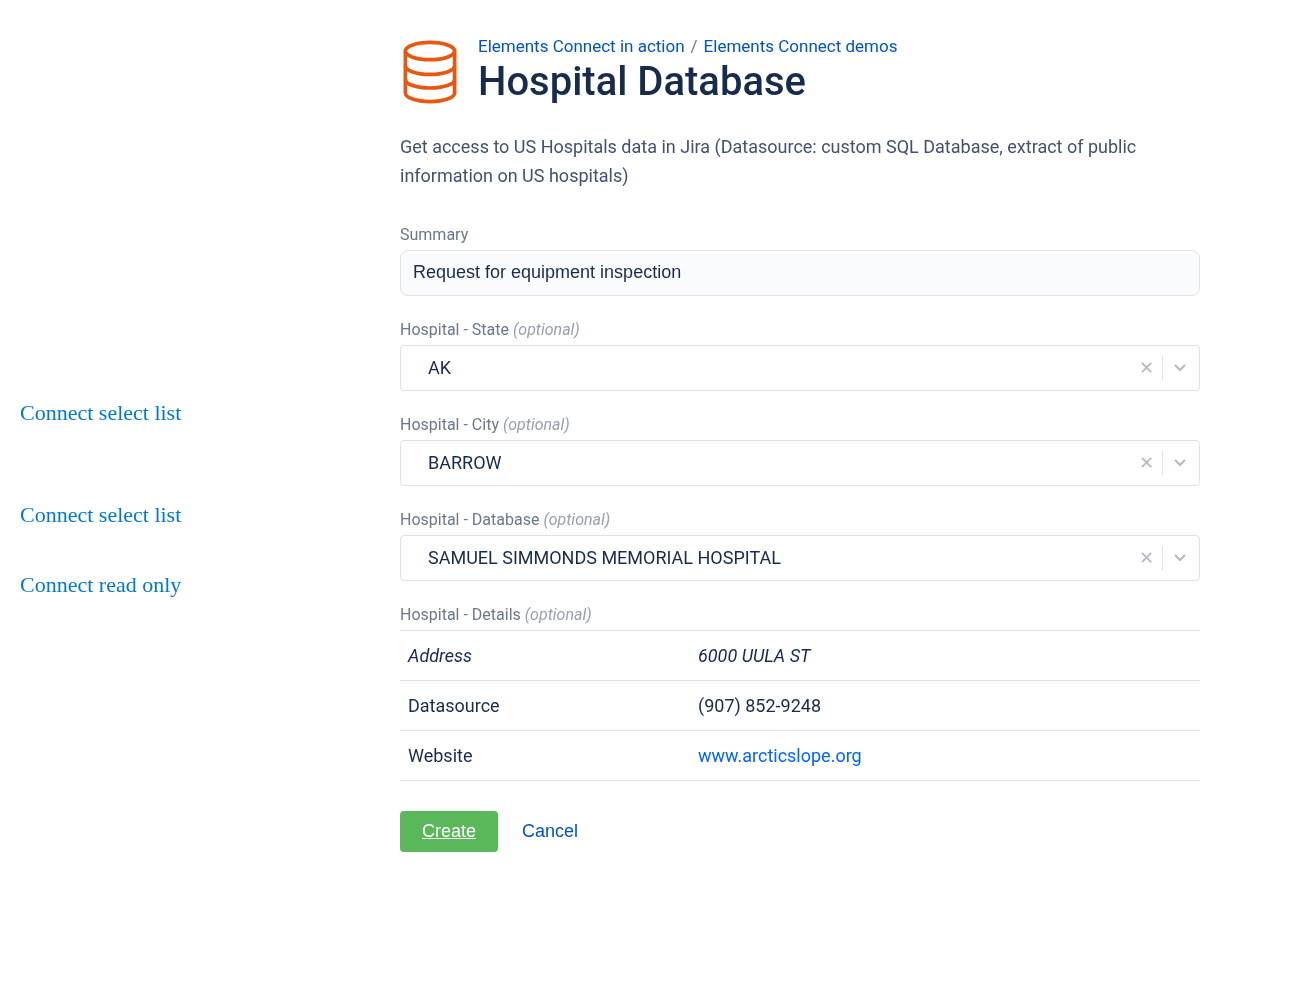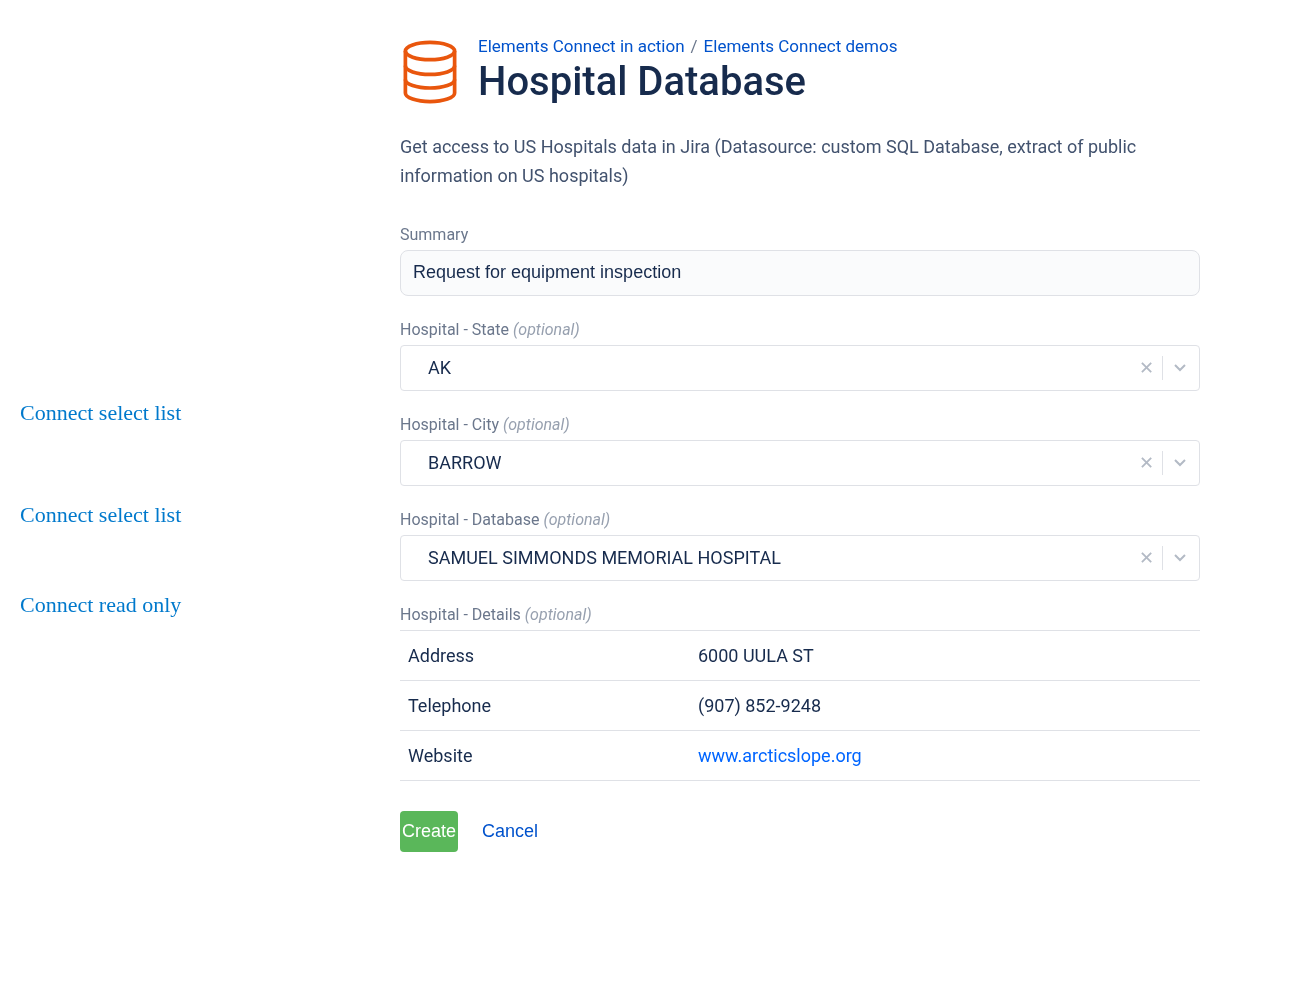--- a/index.html
+++ b/index.html
@@ -189,7 +189,7 @@
 
   <div class="annot" style="top:400px">Connect select list</div>
   <div class="annot" style="top:502px">Connect select list</div>
-  <div class="annot" style="top:592px">Connect read only</div>
+  <div class="annot" style="top:572px">Connect read only</div>
 
   <div class="form-col">
 

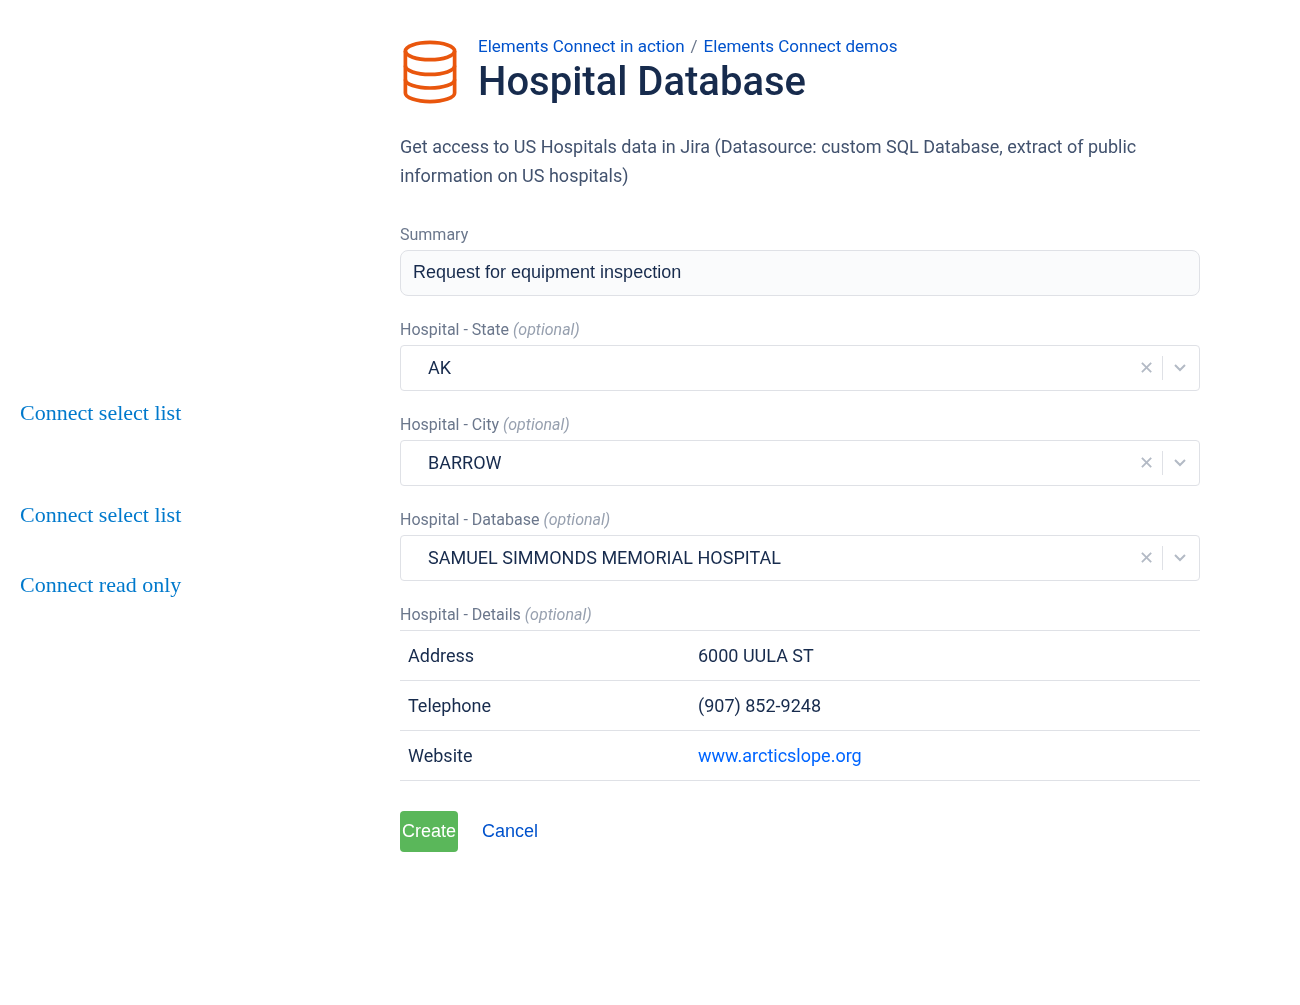--- a/index.html
+++ b/index.html
@@ -139,7 +139,7 @@
     padding: 14px 8px;
     font-size: 18px;
   }
-  .details-row:first-child { border-top: 1px solid var(--line); }
+  .details-row:first-child { border-top: 1px solid var(--line); font-style: italic; }
   .details-row .k { width: 290px; color: var(--ink); }
   .details-row .v { color: var(--ink); }
   .details-row .v a { color: var(--link-soft); text-decoration: none; }

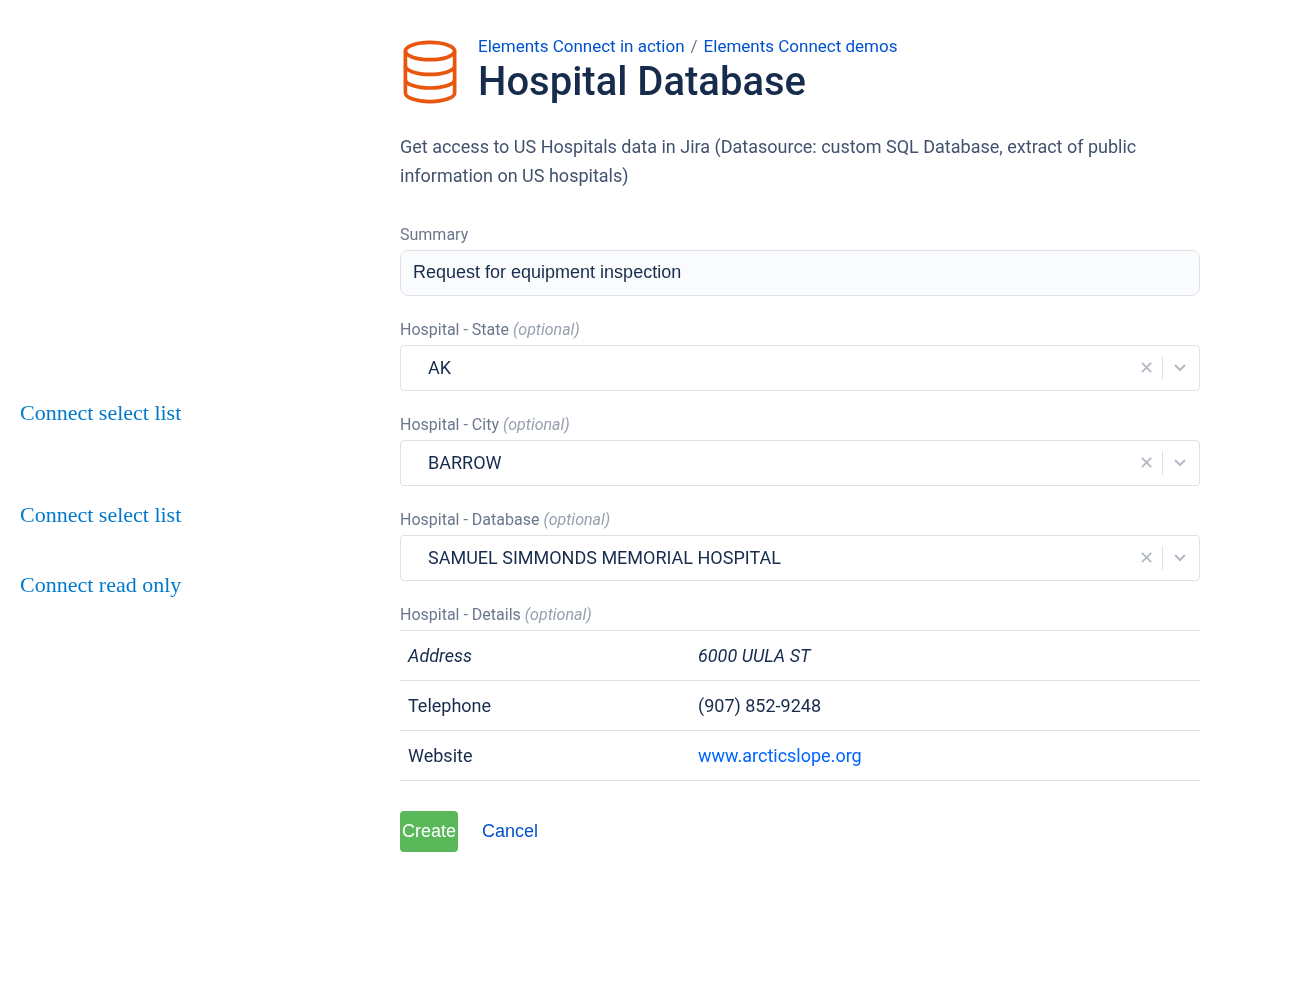--- a/index.html
+++ b/index.html
@@ -285,7 +285,7 @@
           <div class="v">6000 UULA ST</div>
         </div>
         <div class="details-row">
-          <div class="k">Telephone</div>
+          <div class="k">Datasource</div>
           <div class="v">(907) 852-9248</div>
         </div>
         <div class="details-row">

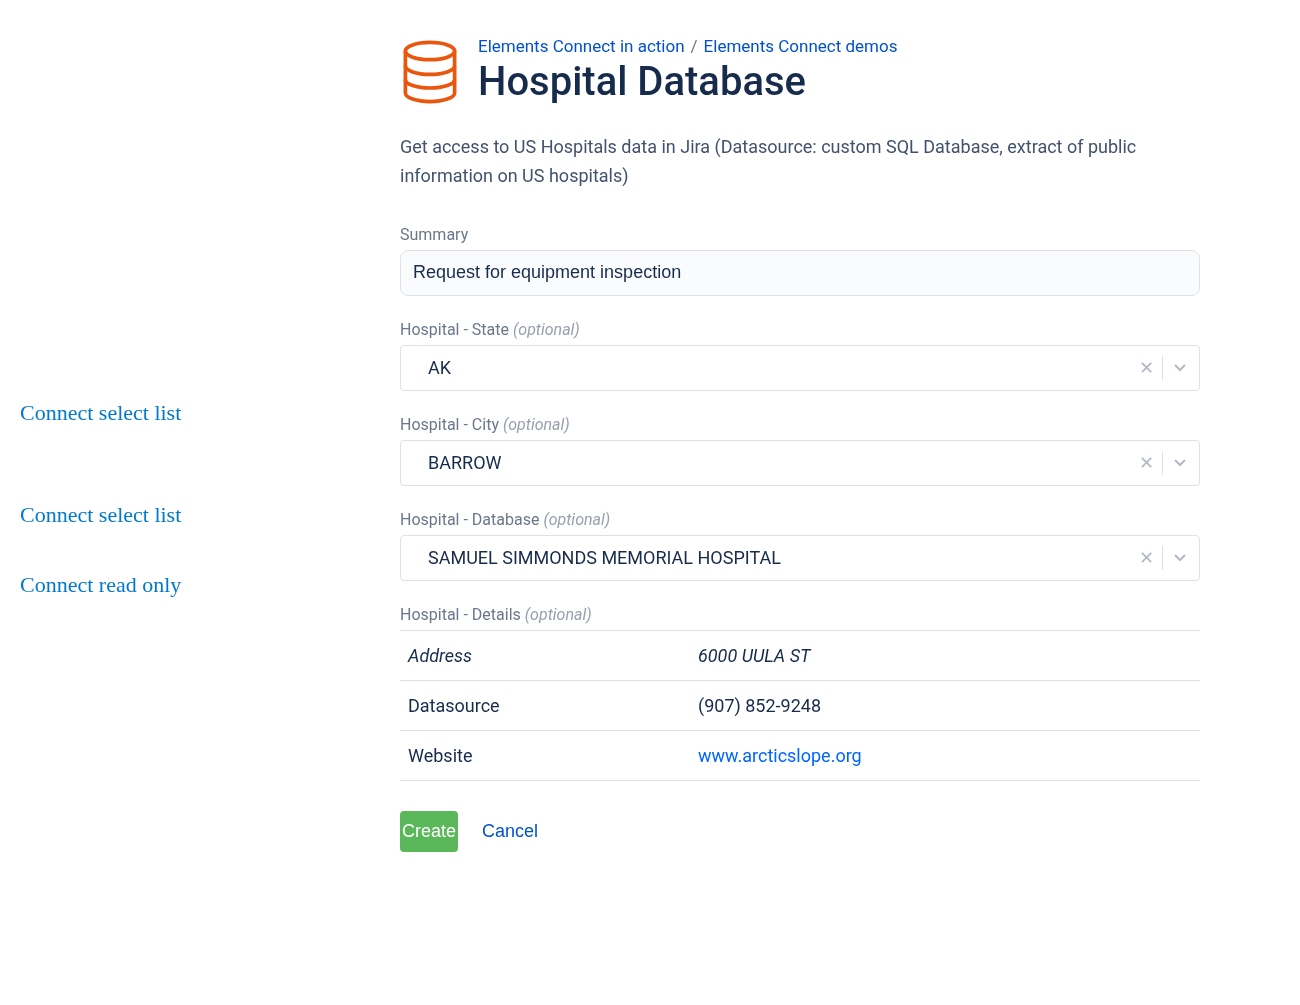--- a/index.html
+++ b/index.html
@@ -157,8 +157,9 @@
     border: none;
     border-radius: 4px;
     font-size: 18px;
-    padding: 10px 2px;
+    padding: 10px 22px;
     cursor: pointer;
+    text-decoration: underline;
   }
   .btn-cancel {
     background: none;

